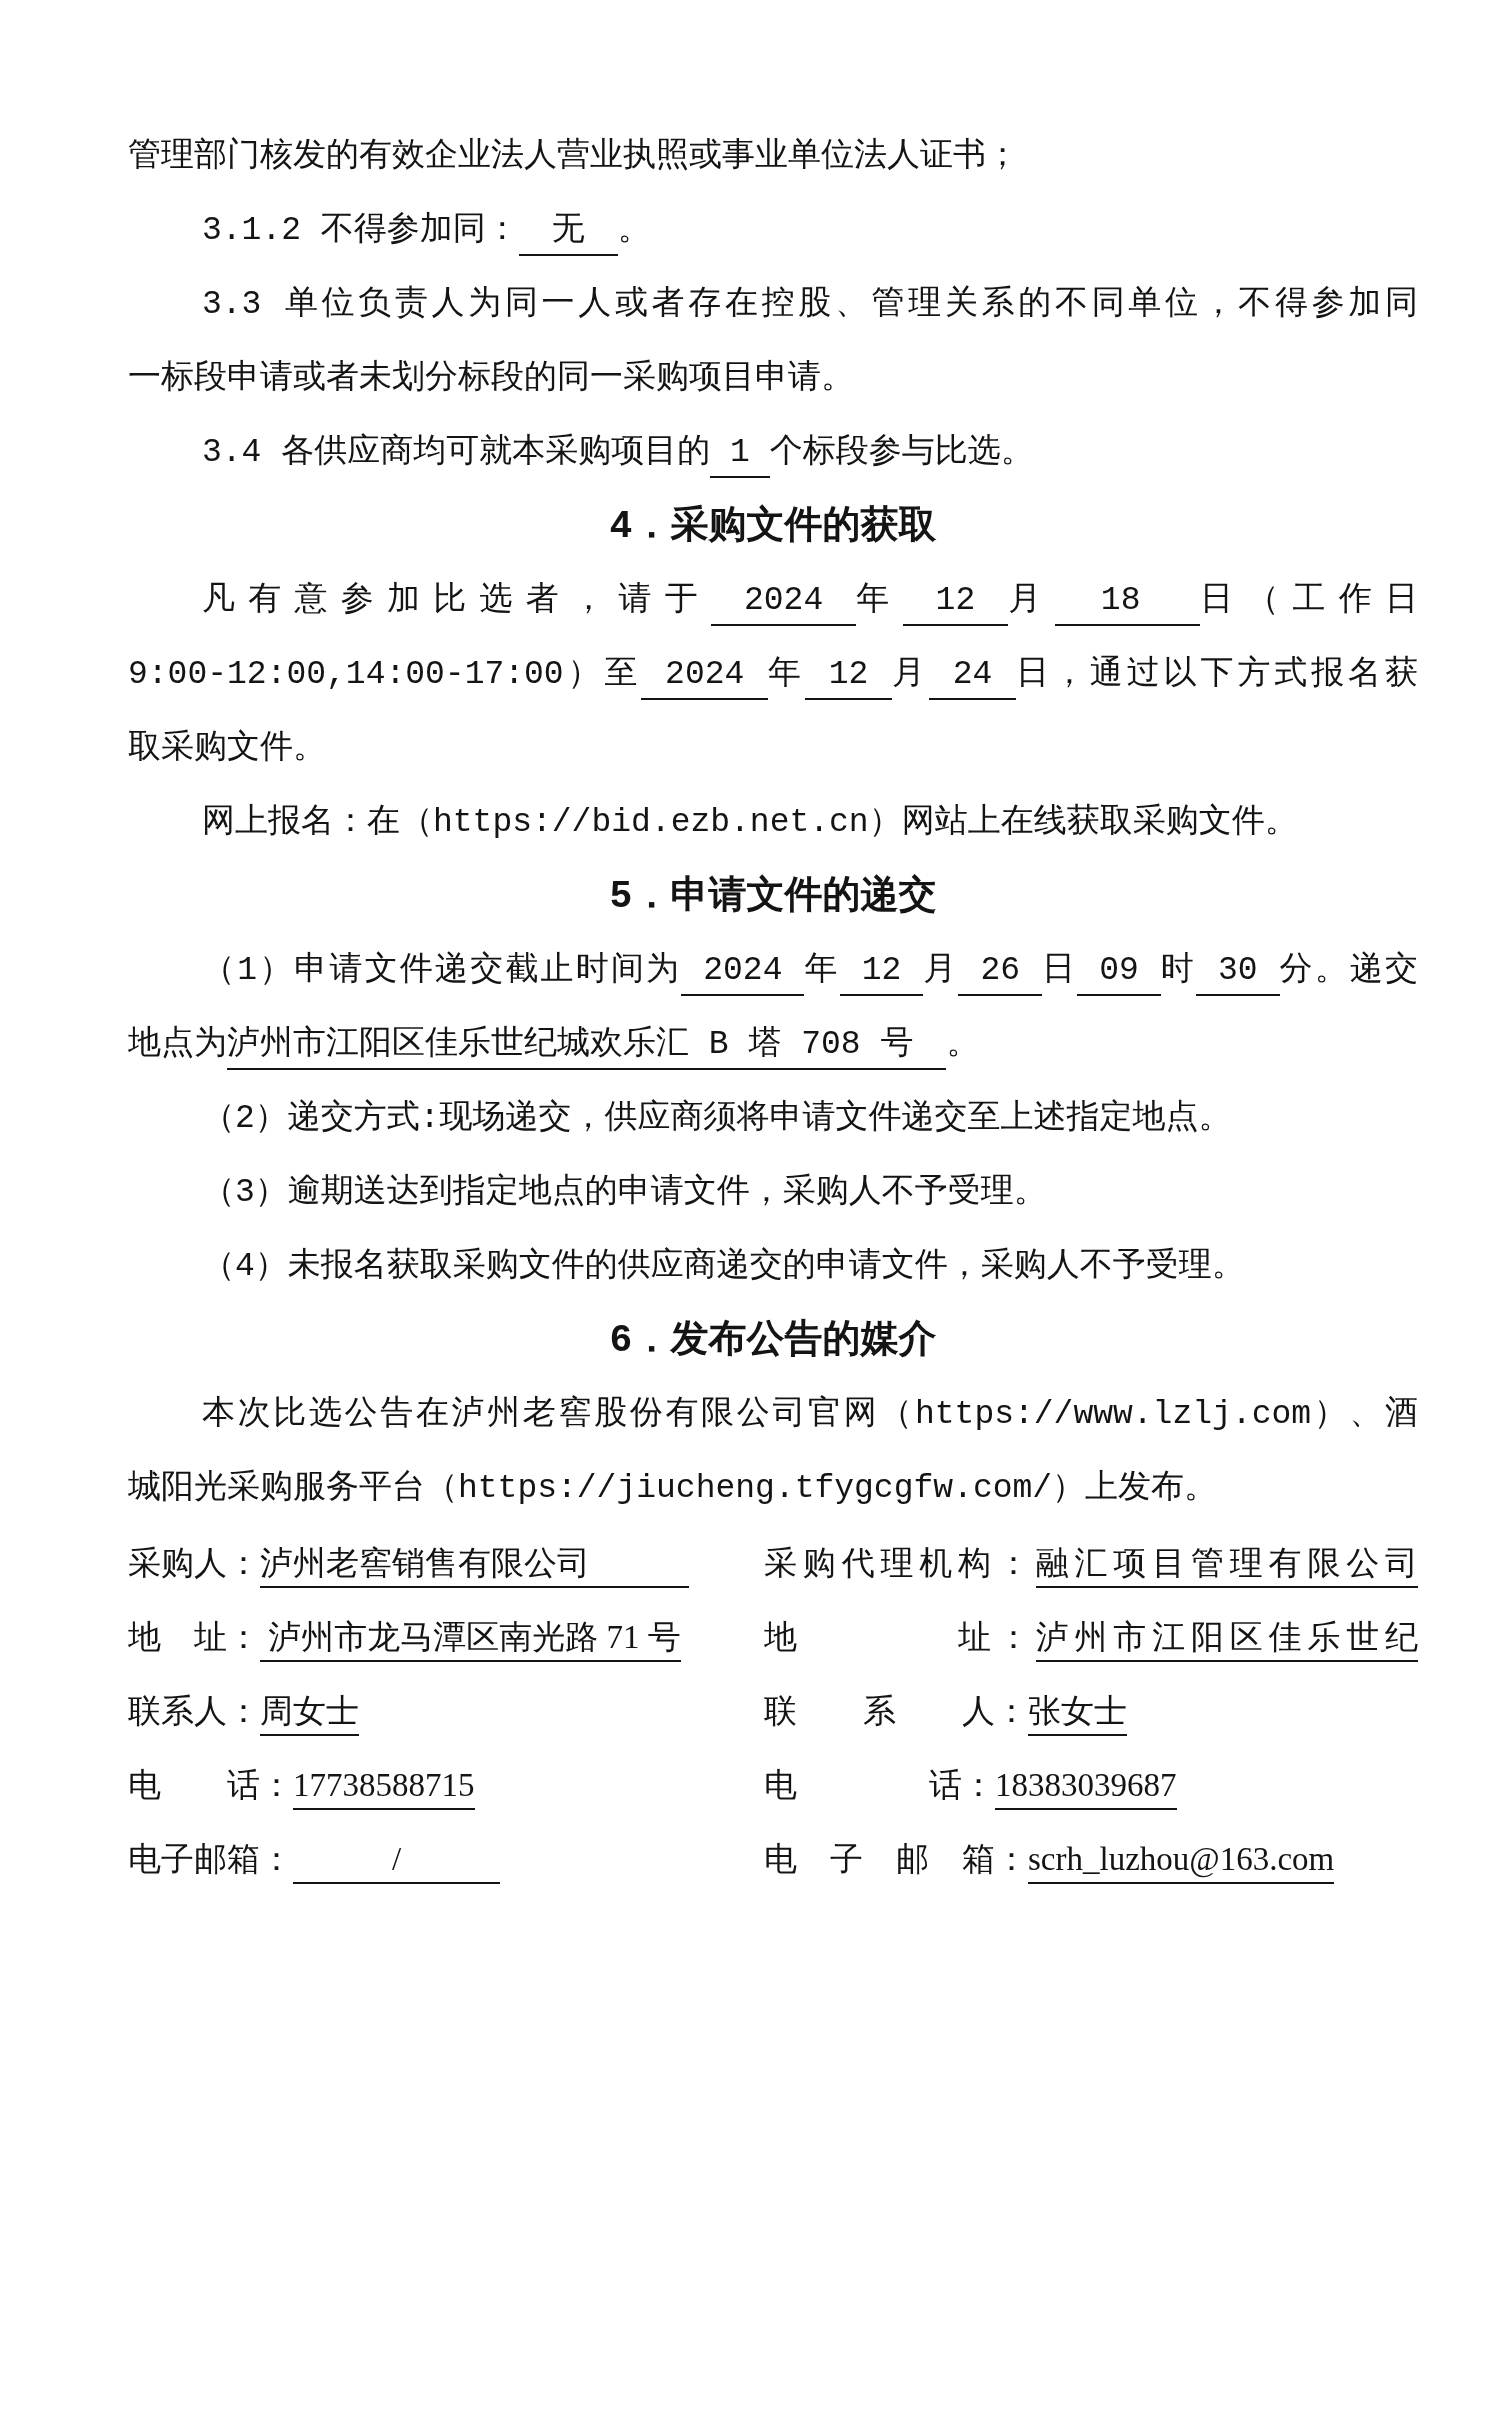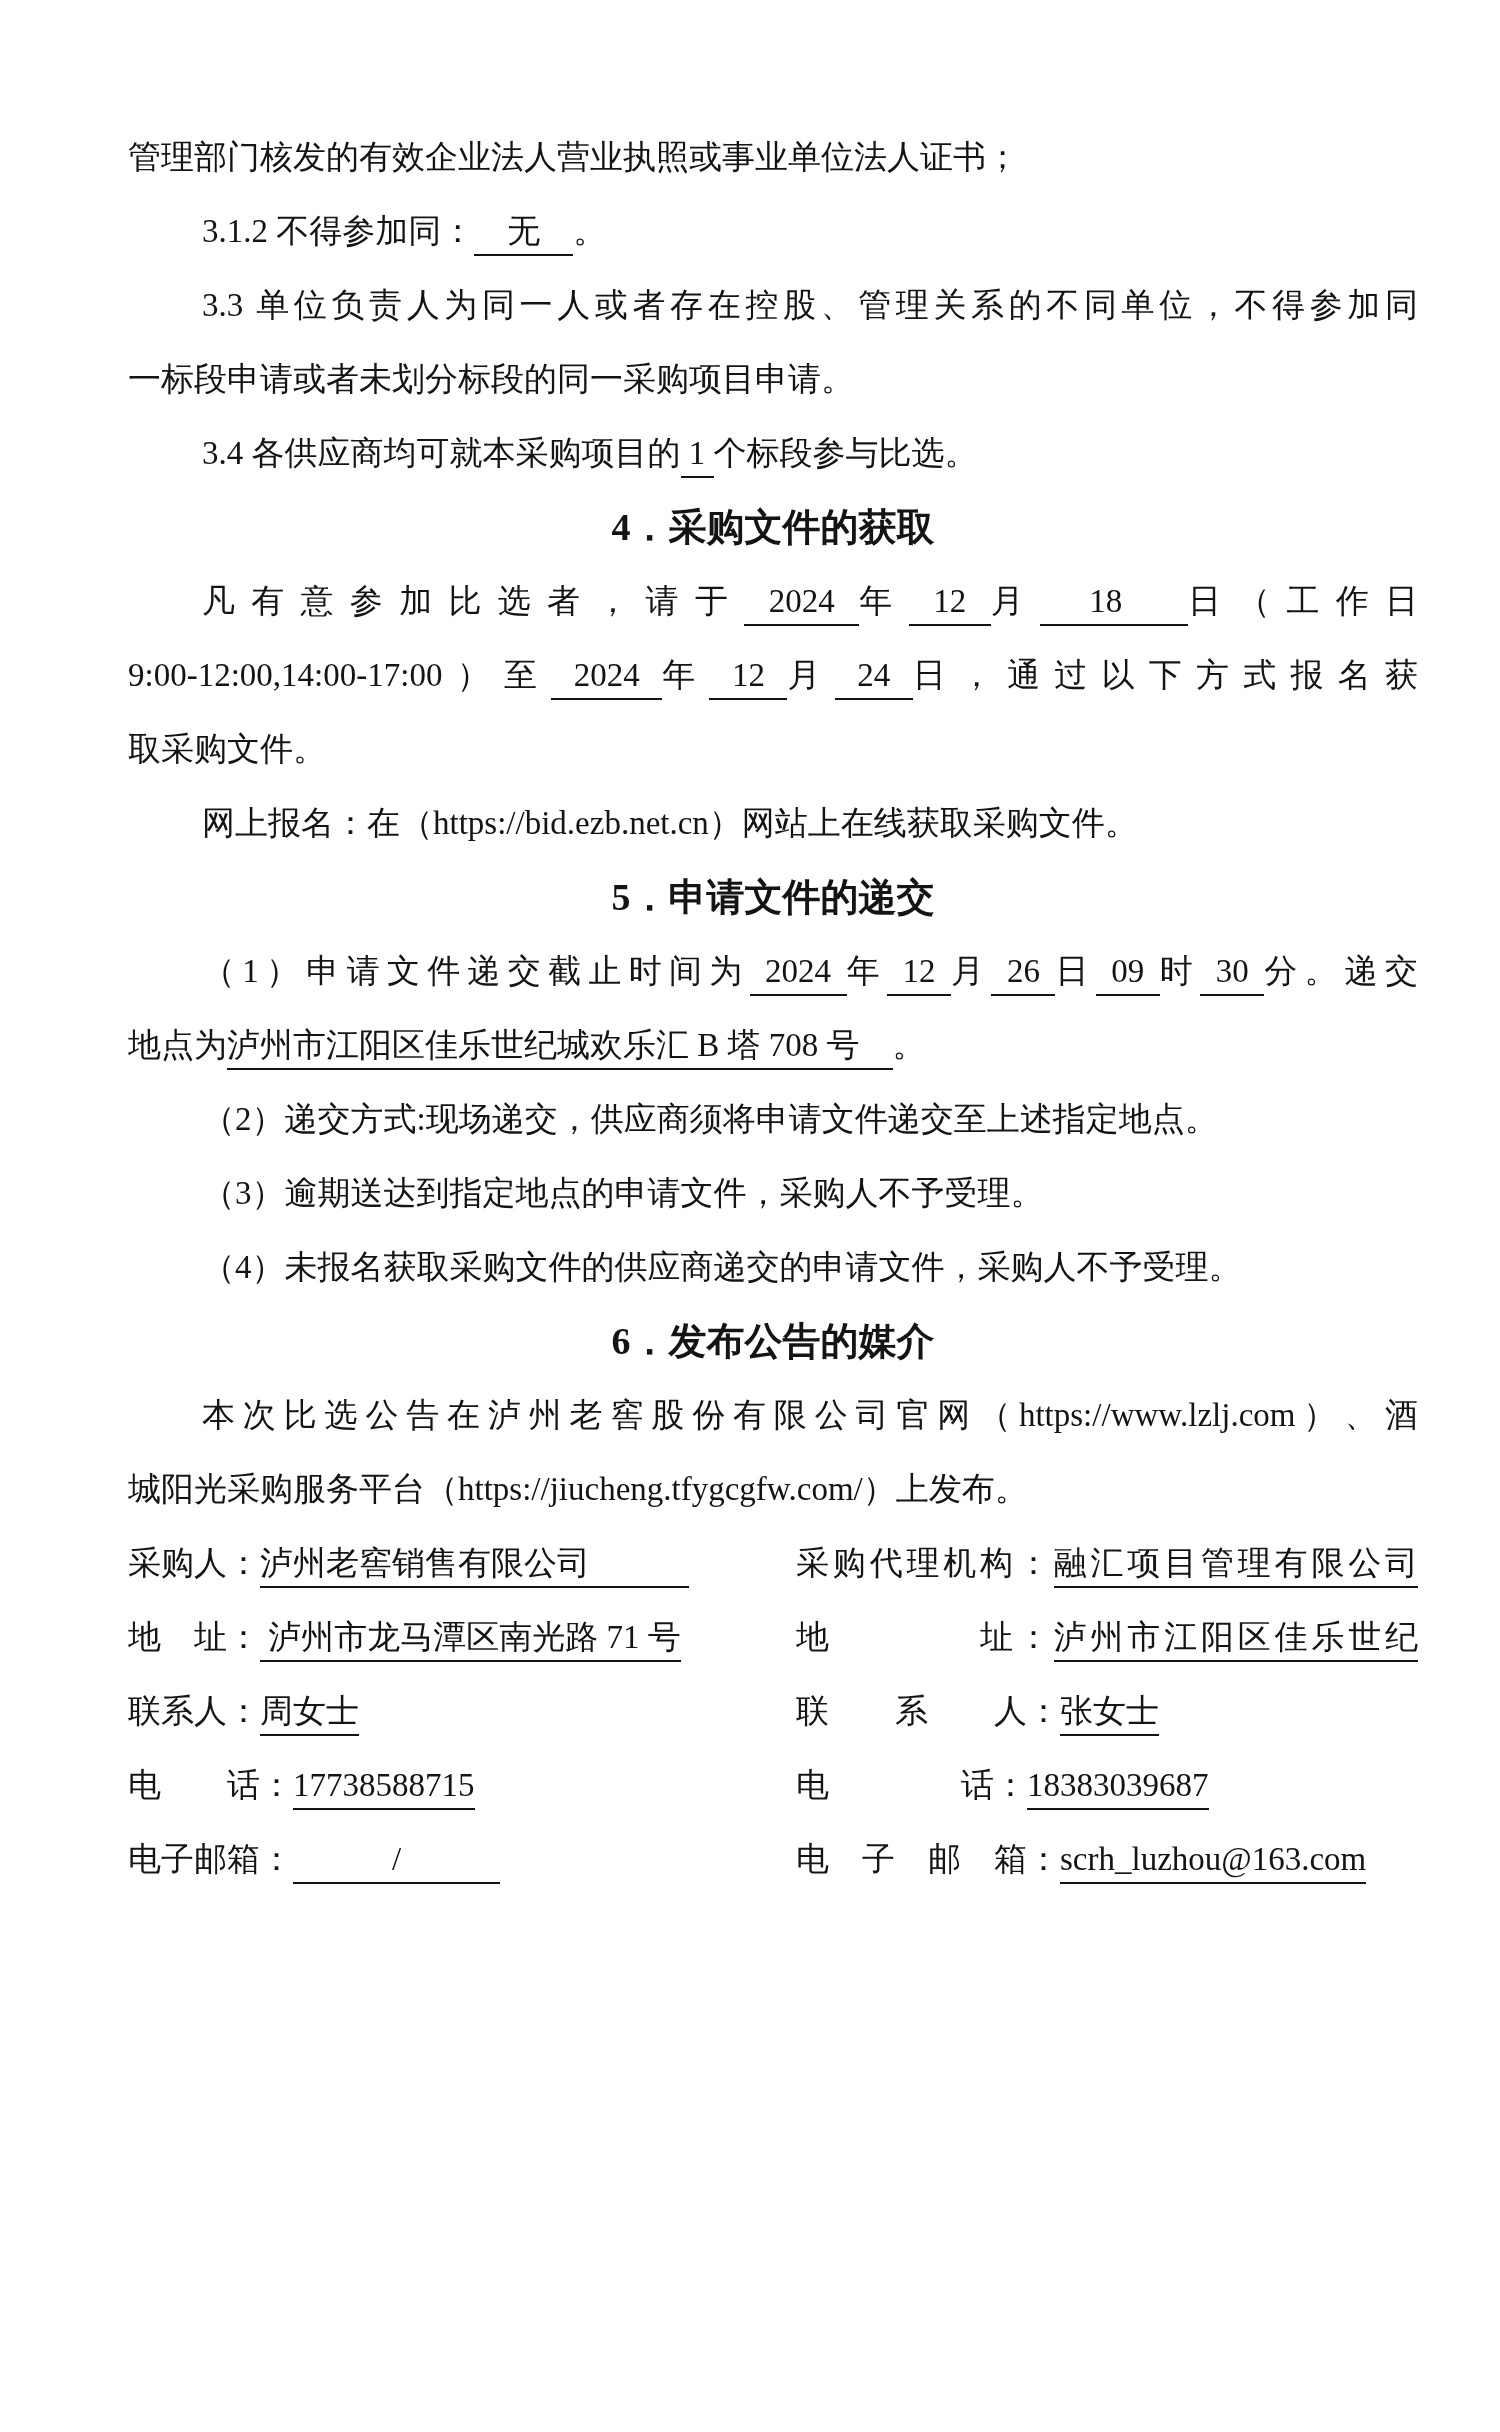--- a/index.html
+++ b/index.html
@@ -19,6 +19,7 @@
     line-height:74px;
     white-space:pre-wrap;
     overflow:hidden;
+    font-family:Liberation Mono, monospace;
   }
   .indent{padding-left:74px;}
   .heading{font-weight:bold;font-size:38px;text-align:center;}

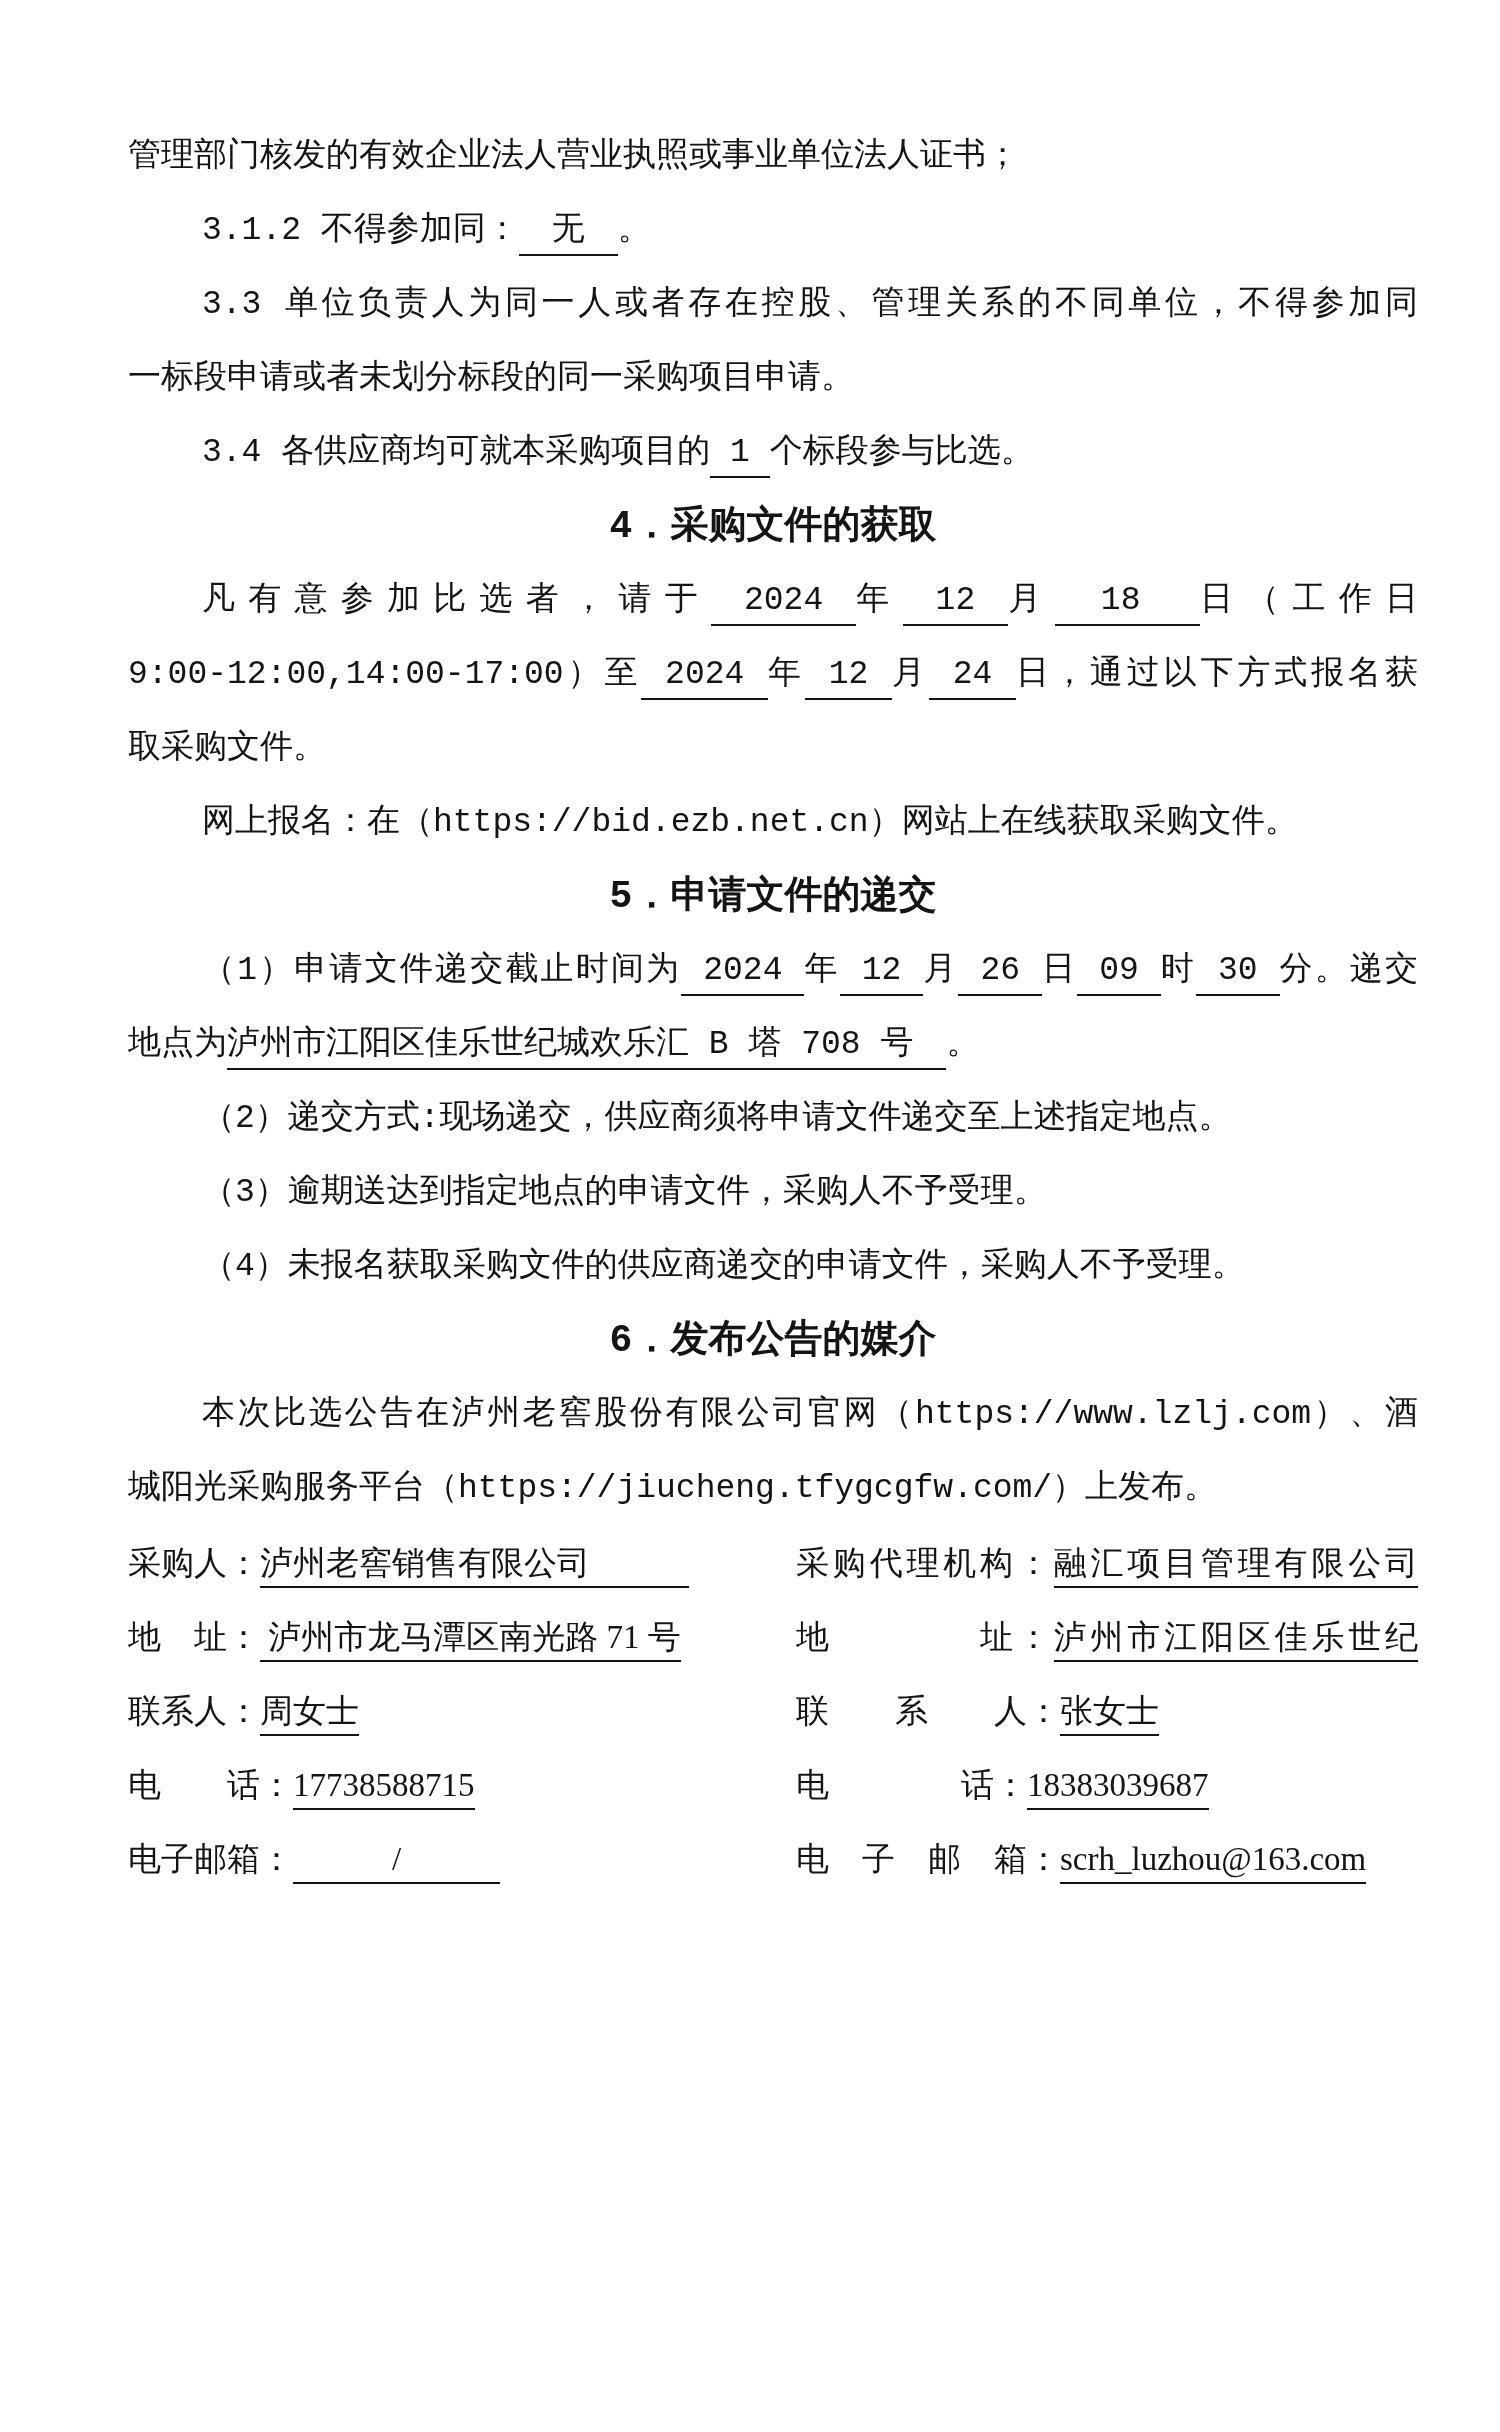--- a/index.html
+++ b/index.html
@@ -24,7 +24,7 @@
   .indent{padding-left:74px;}
   .heading{font-weight:bold;font-size:38px;text-align:center;}
   .j{text-align:justify;text-align-last:justify;}
-  .contact-row{display:flex;height:74px;line-height:74px;white-space:pre-wrap;overflow:hidden;gap:32px;}
+  .contact-row{display:flex;height:74px;line-height:74px;white-space:pre-wrap;overflow:hidden;}
   .cell{overflow:hidden;}
   .cell.left{width:636px;flex:none;}
   .cell.right{flex:1;}

